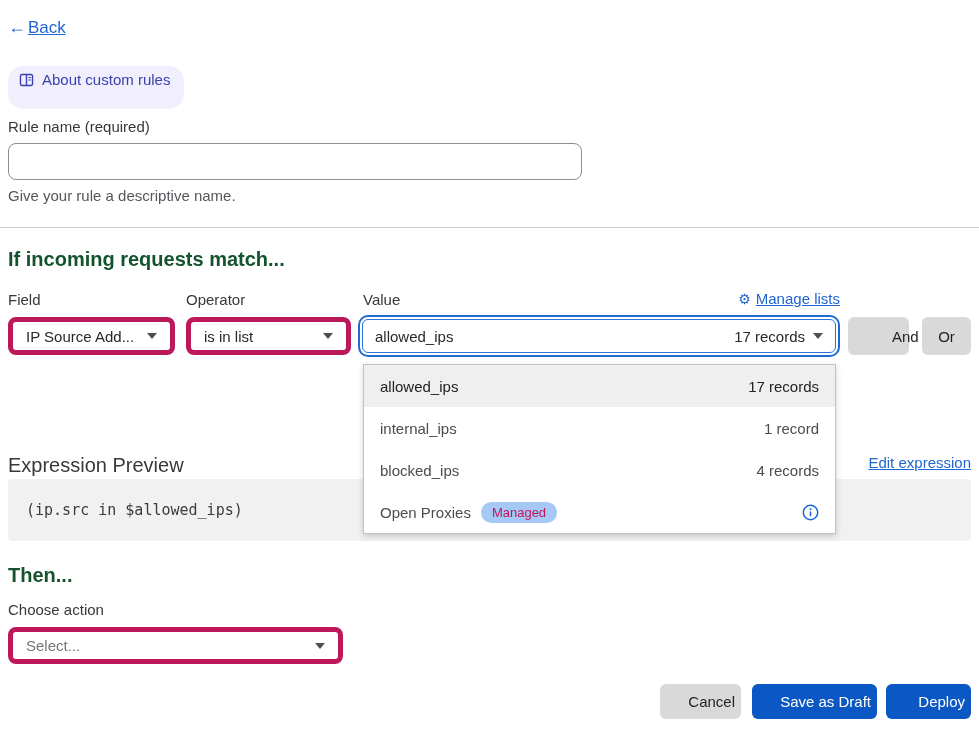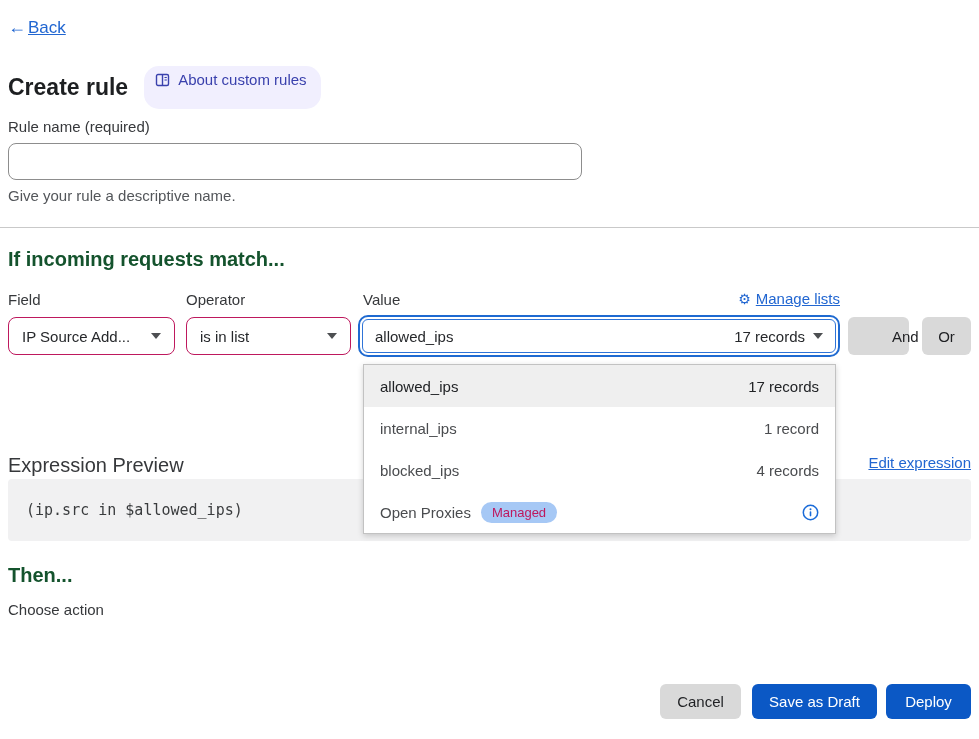--- a/index.html
+++ b/index.html
@@ -101,7 +101,6 @@
   </div>
 
   <div class="title-row">
-    <h1 class="page-title">Create rule</h1>
     <div class="about-badge">
       <span>
         <svg width="15" height="14" viewBox="0 0 15 14">

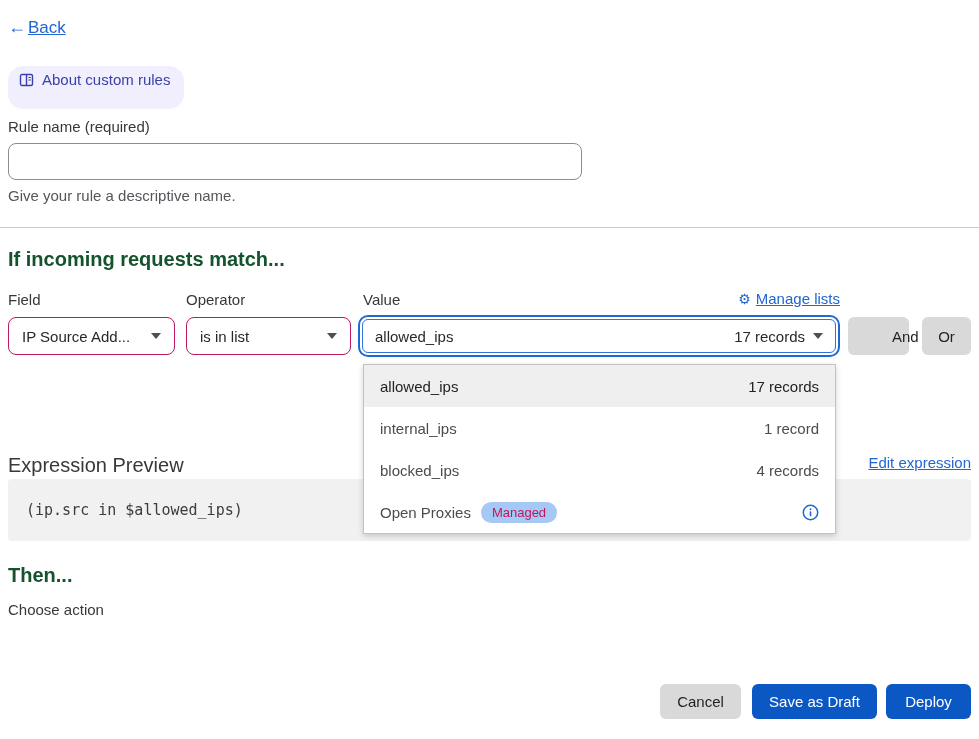--- a/index.html
+++ b/index.html
@@ -33,7 +33,7 @@
   .section-heading { position: absolute; left: 8px; font-size: 20px; font-weight: bold; color: #14532d; }
 
   
-  .select { position: absolute; top: 317px; height: 38px; border: 1px solid #be185d; border-radius: 8px;
+  .select { position: absolute; top: 317px; height: 38px; border: 5px solid #be185d; border-radius: 8px;
             background: #fff; display: flex; align-items: center; justify-content: space-between;
             padding: 0 13px; font-size: 15px; color: #26282b; cursor: pointer; }
   .chevron { width: 0; height: 0; border-left: 5px solid transparent; border-right: 5px solid transparent;

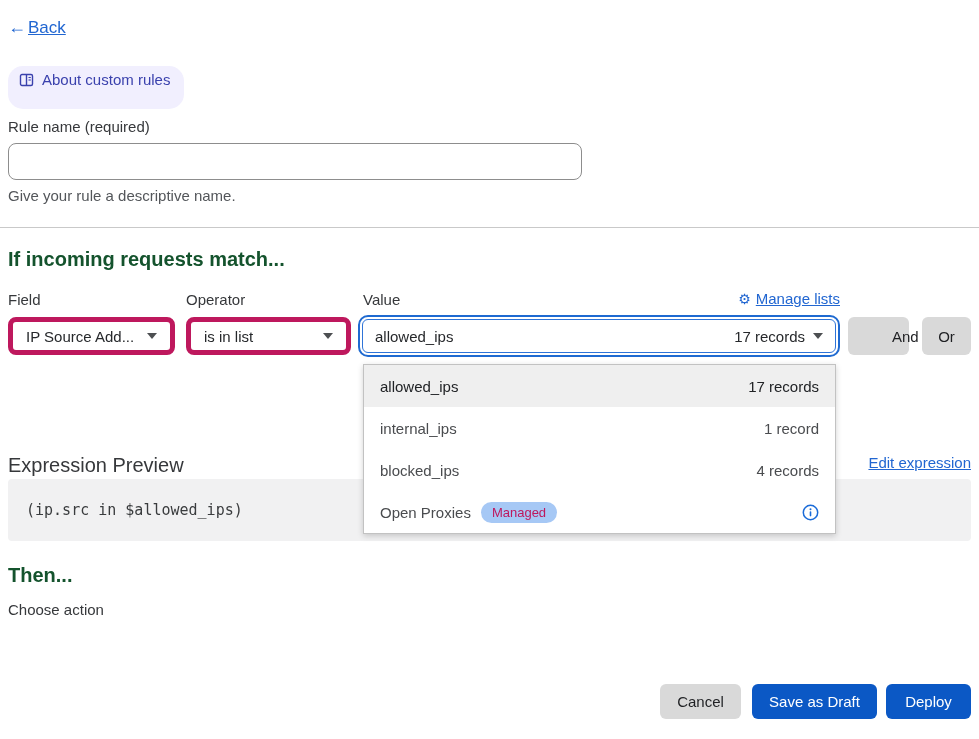--- a/index.html
+++ b/index.html
@@ -190,6 +190,10 @@
 
   <div class="section-heading" style="top:564px">Then...</div>
   <label class="form-label" style="top:601px">Choose action</label>
+  <div class="select action-select">
+    <span class="placeholder">Select...</span>
+    <span class="chevron"></span>
+  </div>
 
   <button class="footer-btn cancel-btn">Cancel</button>
   <button class="footer-btn blue-btn save-draft-btn">Save as Draft</button>

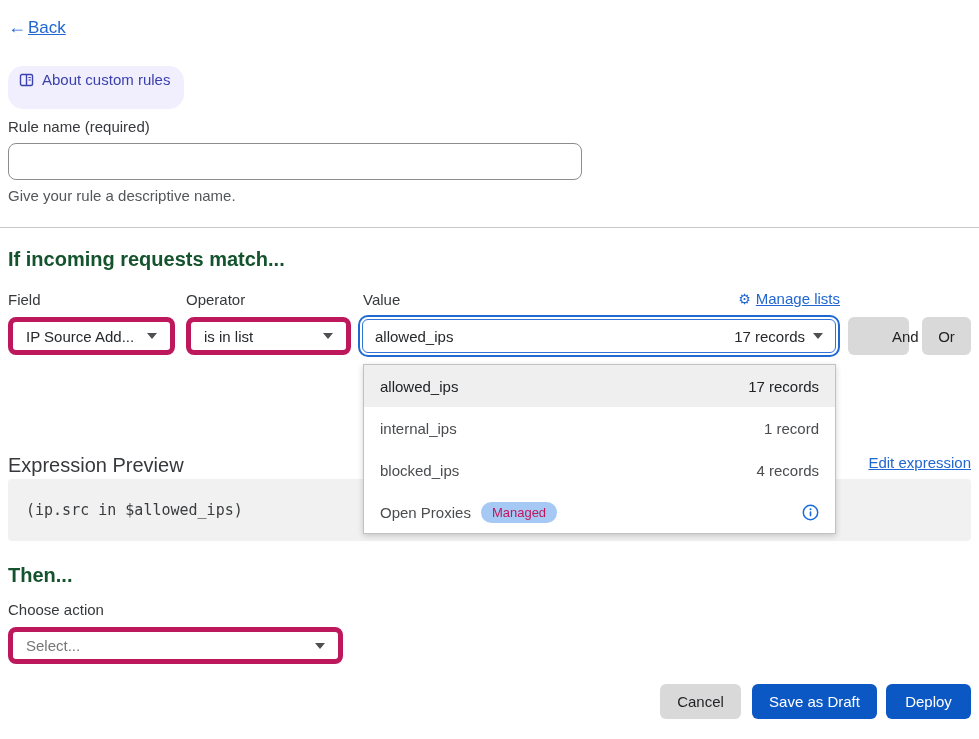--- a/index.html
+++ b/index.html
@@ -84,7 +84,7 @@
 
   
   .footer-btn { position: absolute; top: 684px; height: 35px; border: none; border-radius: 6px;
-                font-size: 15px; font-family: "Liberation Sans", sans-serif; cursor: pointer; }
+                font-size: 15px; font-family: "Liberation Sans", sans-serif; cursor: pointer; text-align: right; }
   .cancel-btn { left: 660px; width: 81px; background: #d9d9d9; color: #1f2023; }
   .blue-btn { background: #0b58c5; color: #ffffff; }
   .save-draft-btn { left: 752px; width: 125px; }

